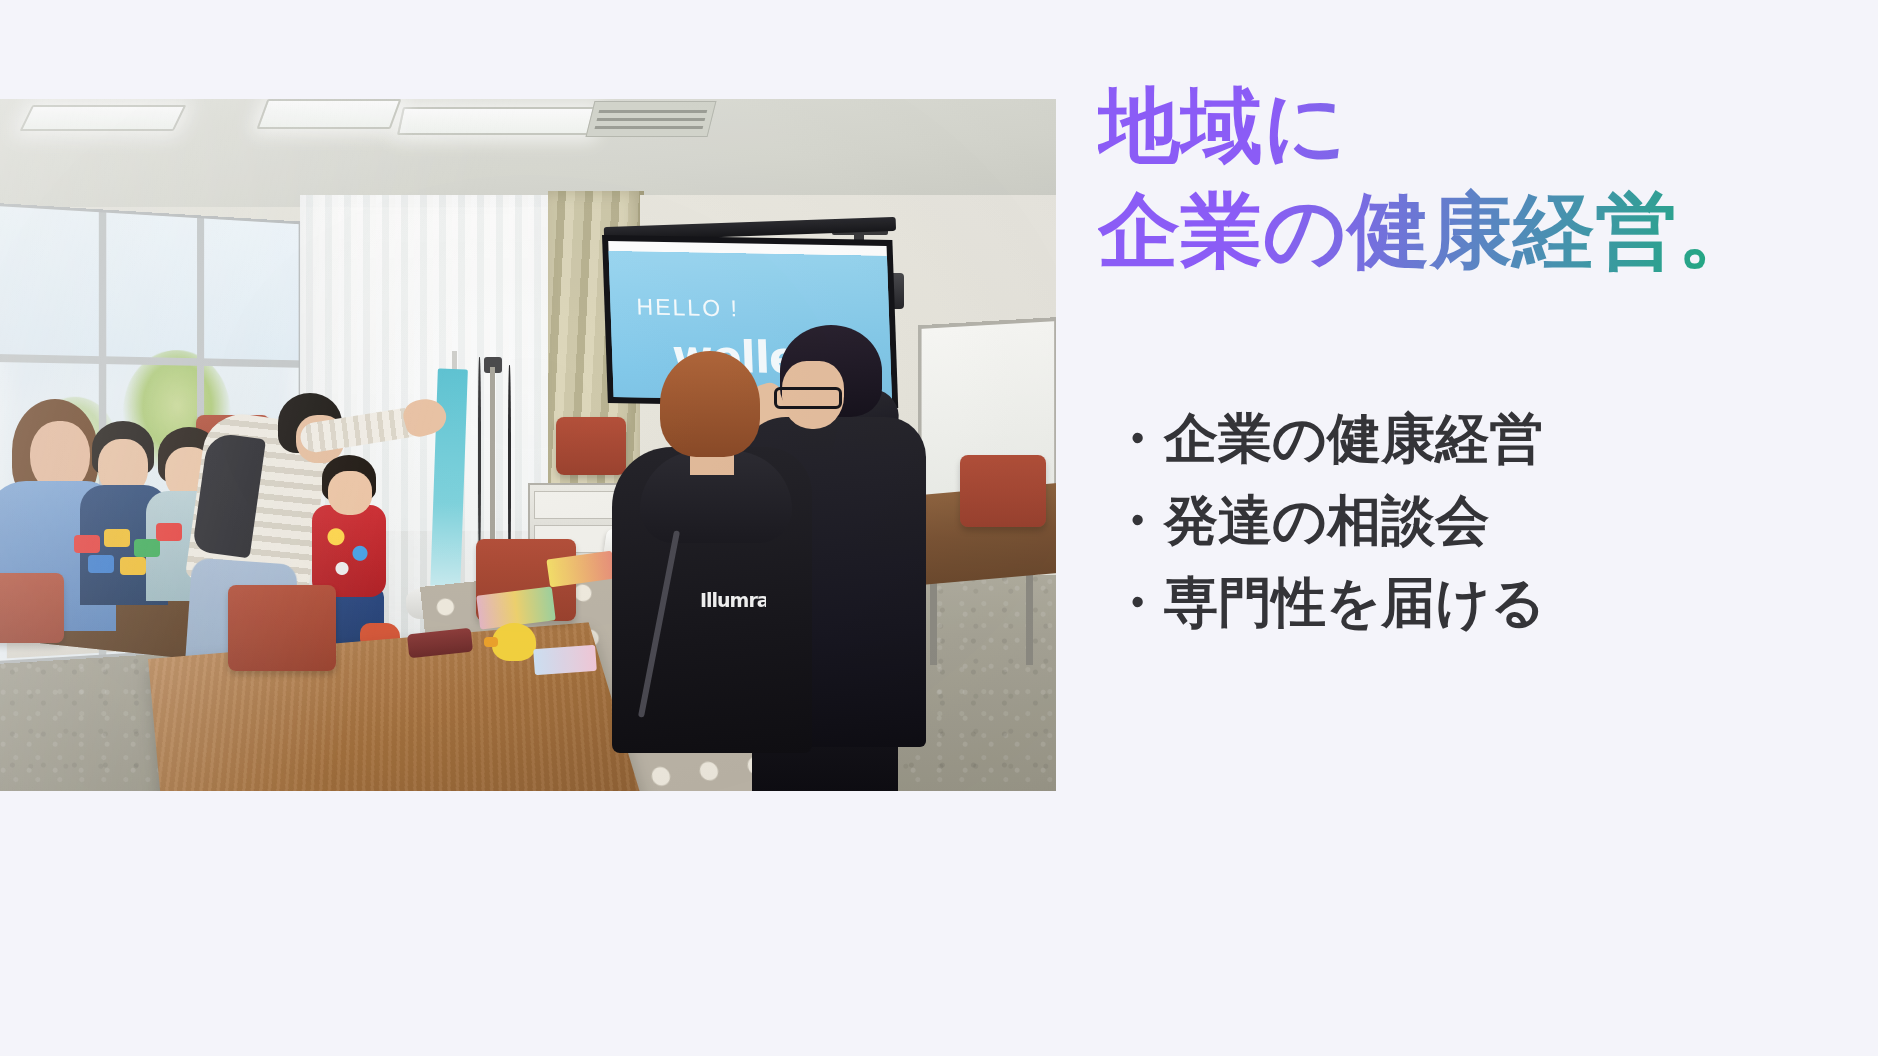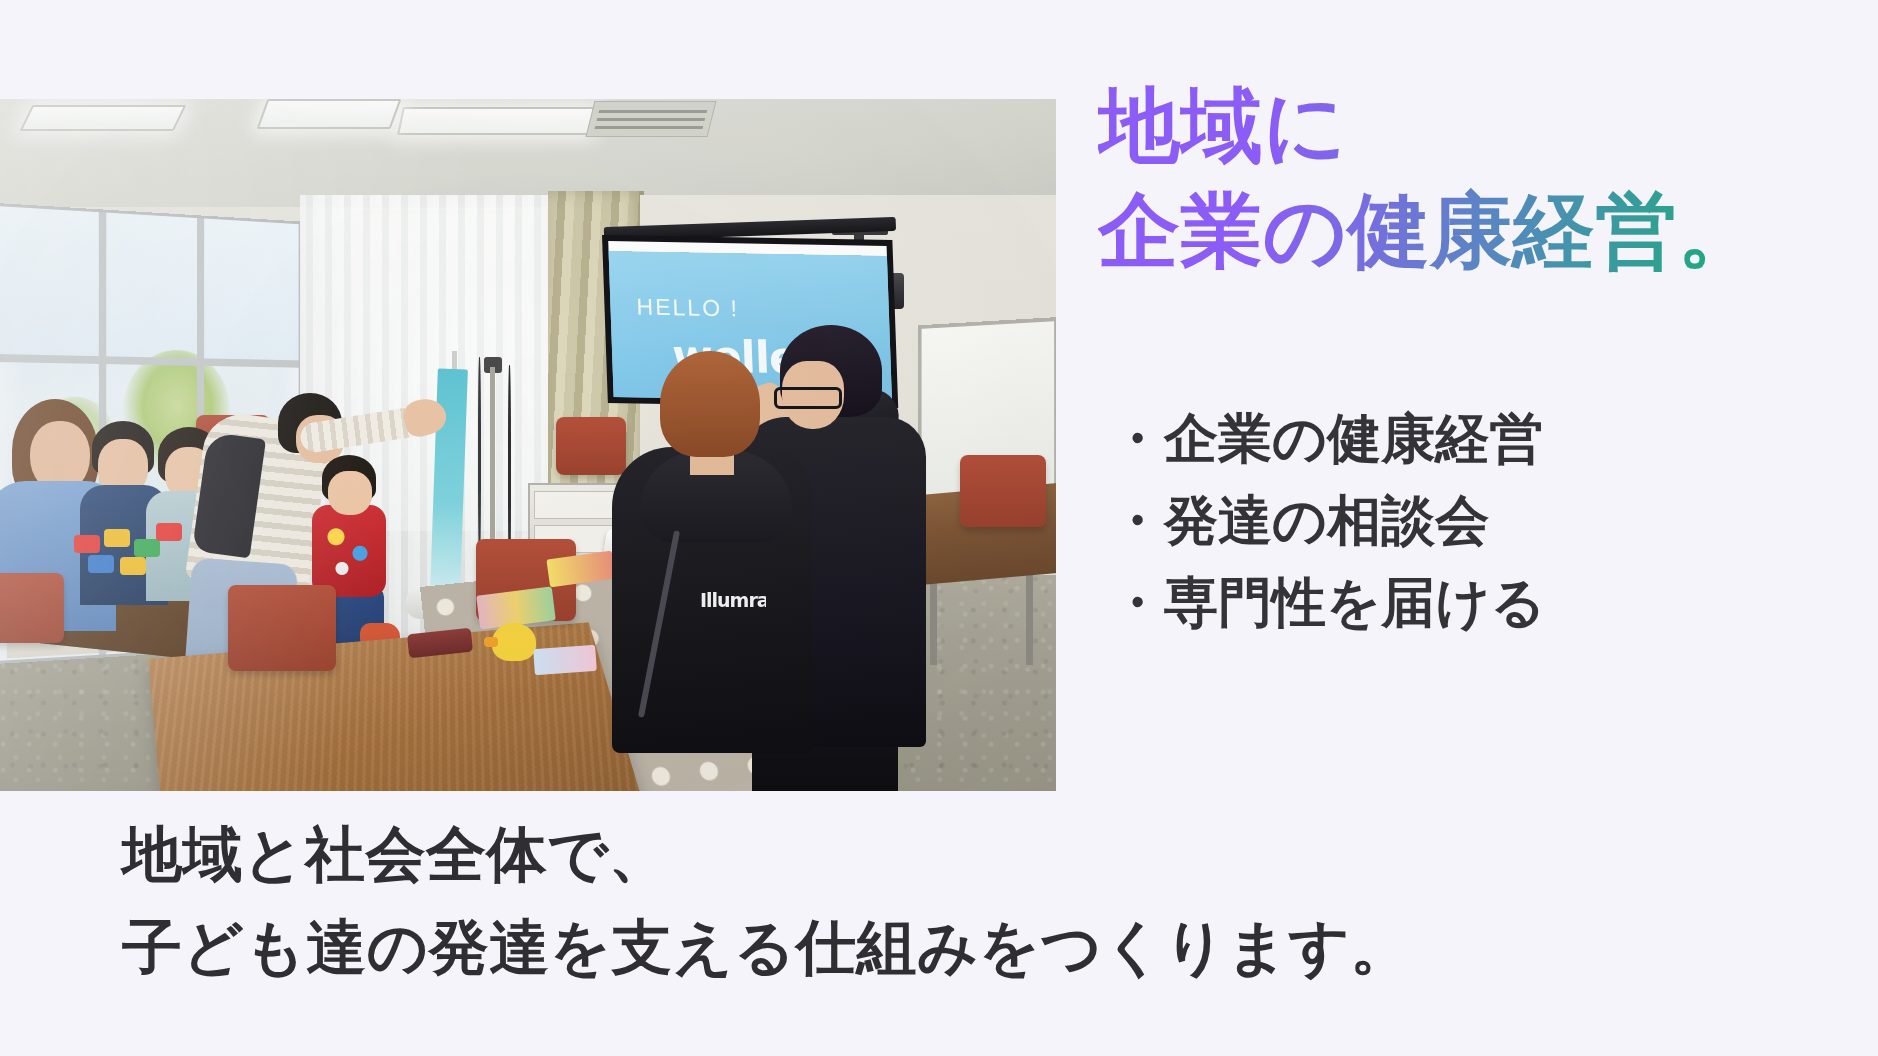--- a/index.html
+++ b/index.html
@@ -679,10 +679,6 @@
 
   </div>
 
-  <div class="caption">
-    <span class="c1">地域と社会全体で、</span>
-    <span class="c2">子ども達の発達を支える仕組みをつくります。</span>
-  </div>
 
 </div>
 

